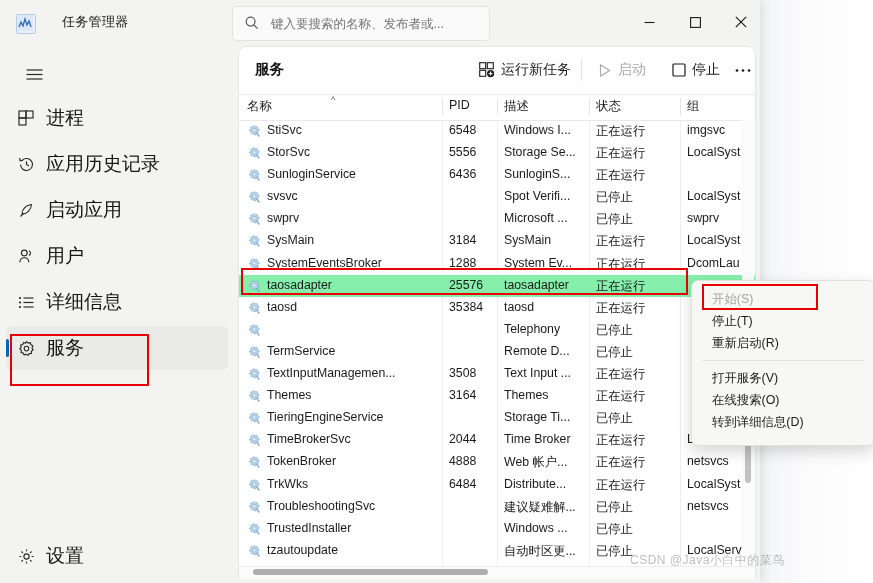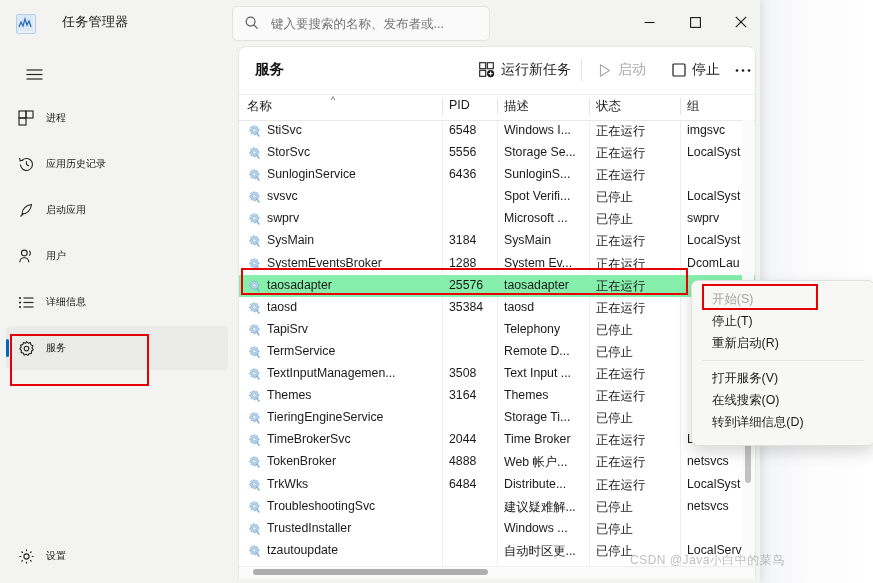--- a/index.html
+++ b/index.html
@@ -103,7 +103,7 @@
     display: flex; align-items: center; justify-content: center;
     color: #1f1f1f;
   }
-  .nav-label { font-size: 10px; color: #161616; }
+  .nav-label { font-size: 19px; color: #161616; }
 
   .settings-item {
     position: absolute; left: 6px; top: 489px;

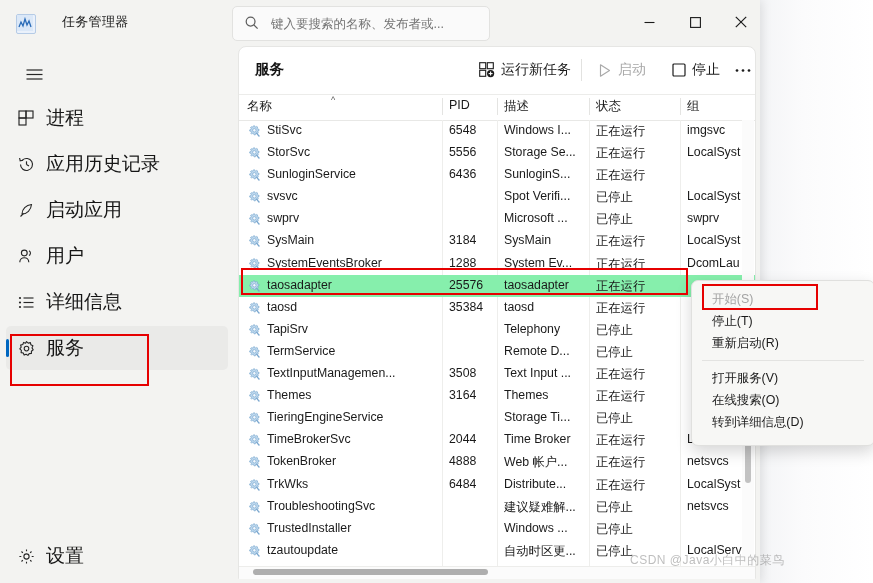--- a/index.html
+++ b/index.html
@@ -571,7 +571,6 @@
                 <circle cx="8.4" cy="7.2" r="2.0" fill="#f2f8fd" stroke="#7aa7cf" stroke-width="0.8"></circle>
                 <line x1="10.6" y1="10.2" x2="14.2" y2="14.3" stroke="#7aa7cf" stroke-width="1.4"></line>
               </svg>
-              <div class="cell c-name">TapiSrv</div>
               <div class="cell c-pid"></div>
               <div class="cell c-desc">Telephony</div>
               <div class="cell c-stat">已停止</div>

